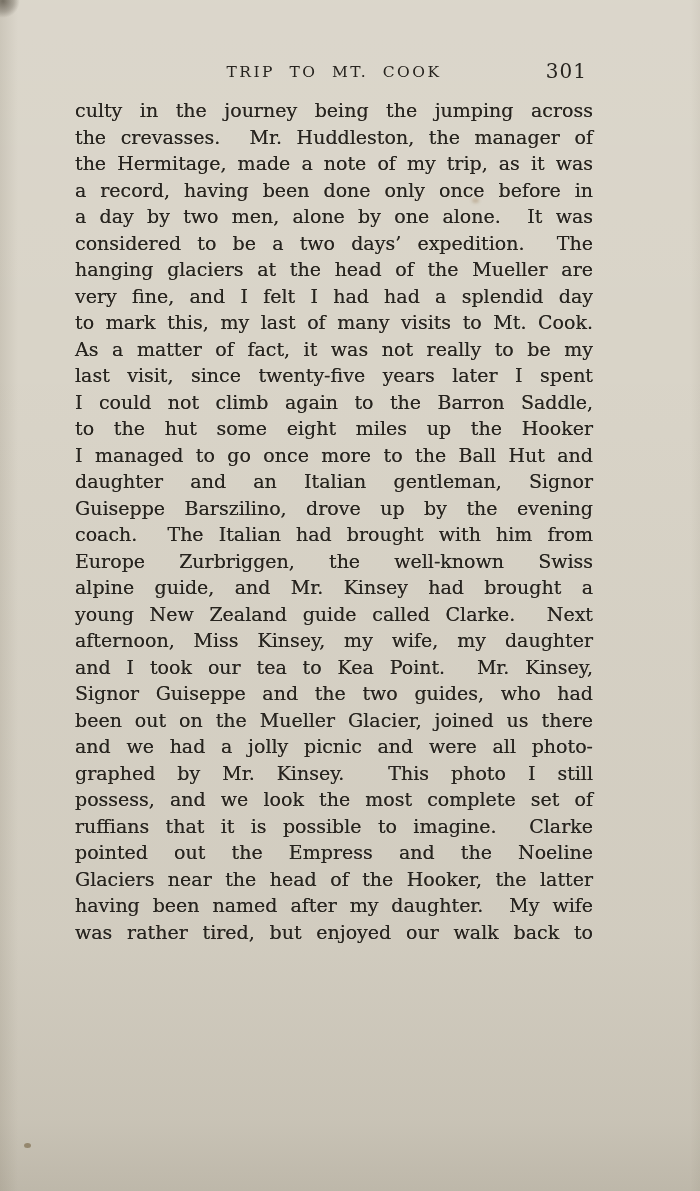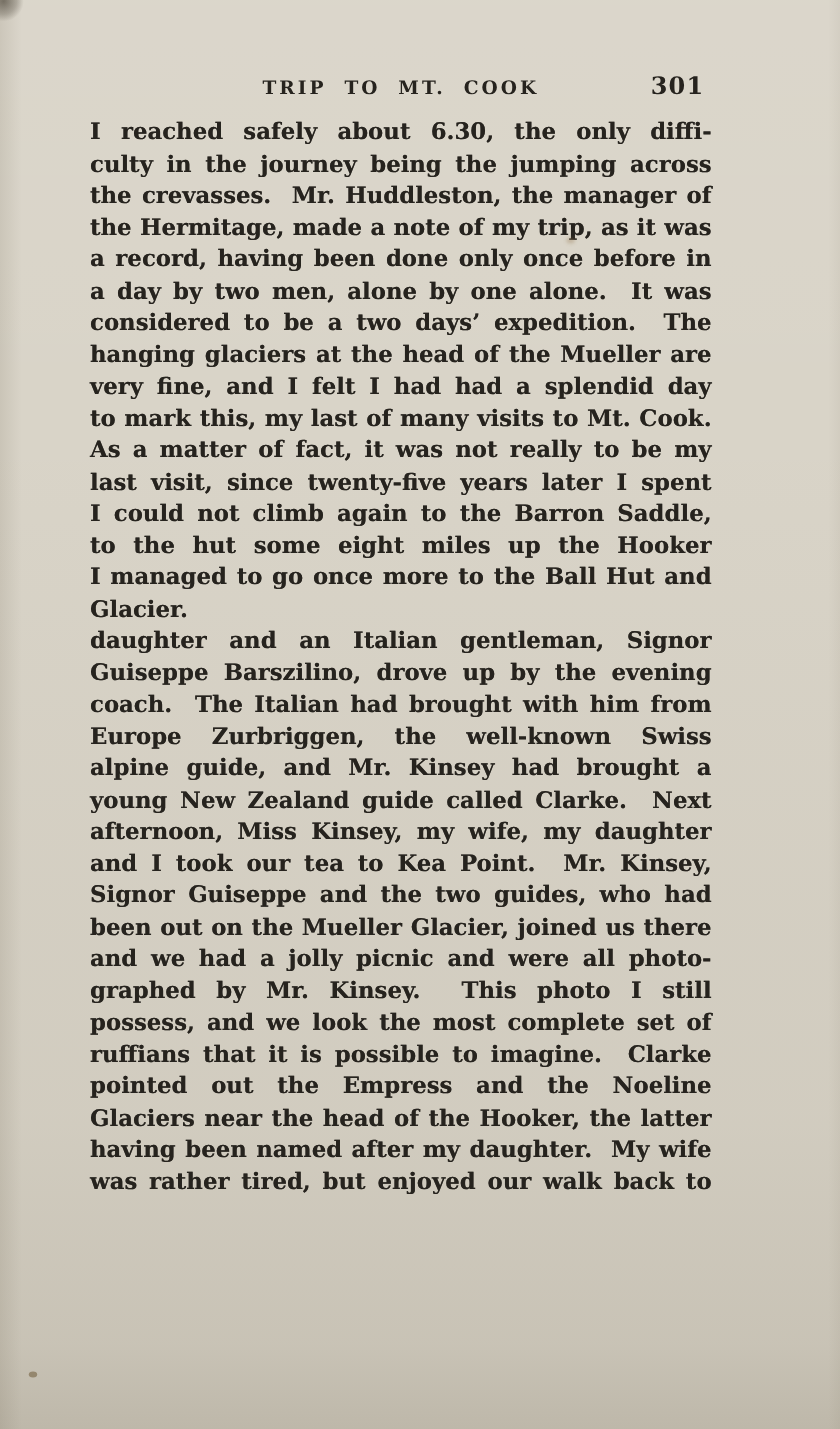--- a/index.html
+++ b/index.html
@@ -6,7 +6,7 @@
     --paper: #d9d4c8;
     --ink: #26231e;
   }
-  * { box-sizing: border-box; font-weight: bold; }
+  * { box-sizing: border-box; }
   html, body { margin: 0; padding: 0; background: #888; }
   .page {
     position: relative;

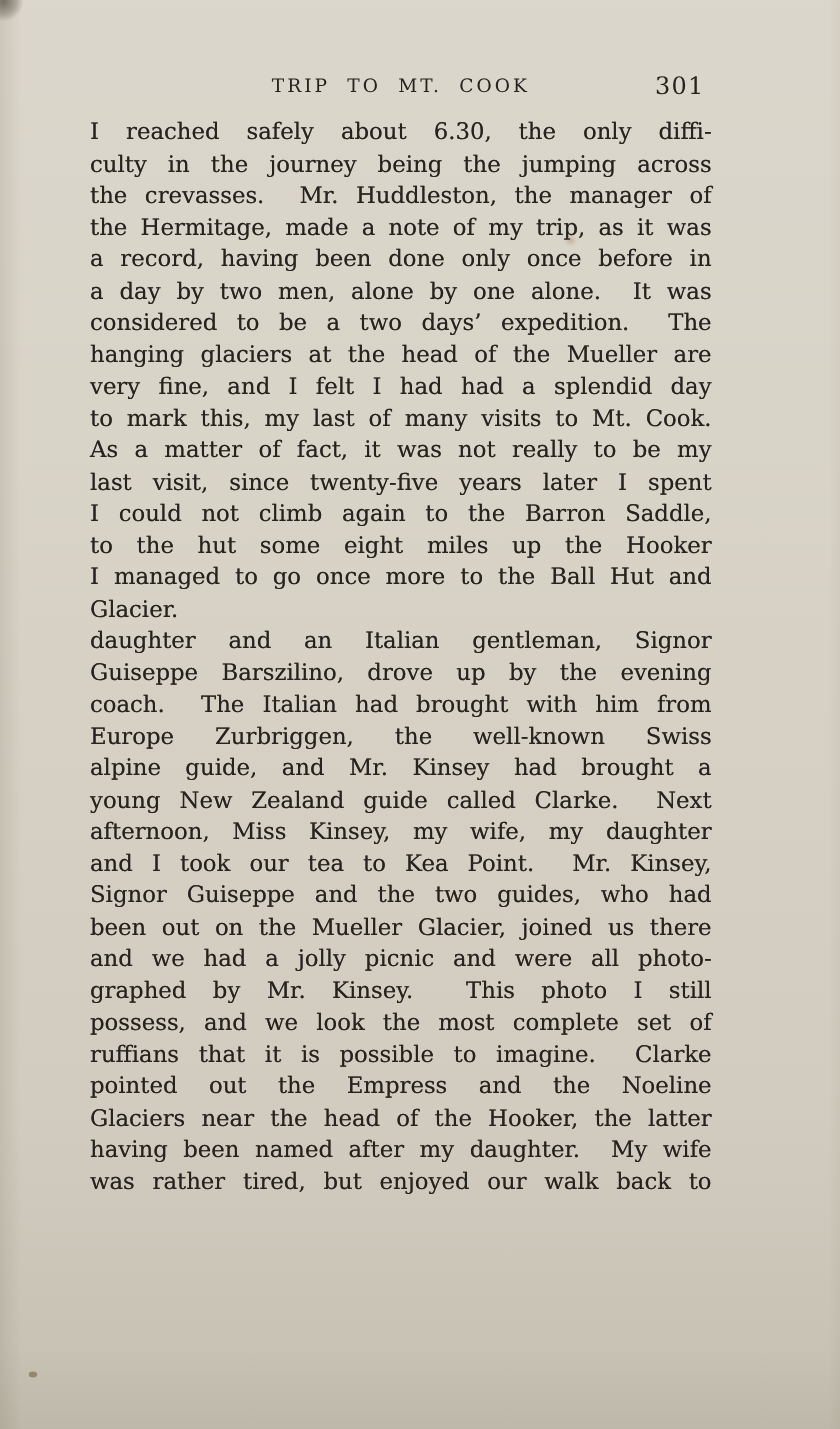--- a/index.html
+++ b/index.html
@@ -89,7 +89,6 @@
   </div>
   <div class="text-block">
       <div class="paragraph">
-        <div class="line">I reached safely about 6.30, the only diffi-</div>
         <div class="line">culty in the journey being the jumping across</div>
         <div class="line">the crevasses.  Mr. Huddleston, the manager of</div>
         <div class="line">the Hermitage, made a note of my trip, as it was</div>

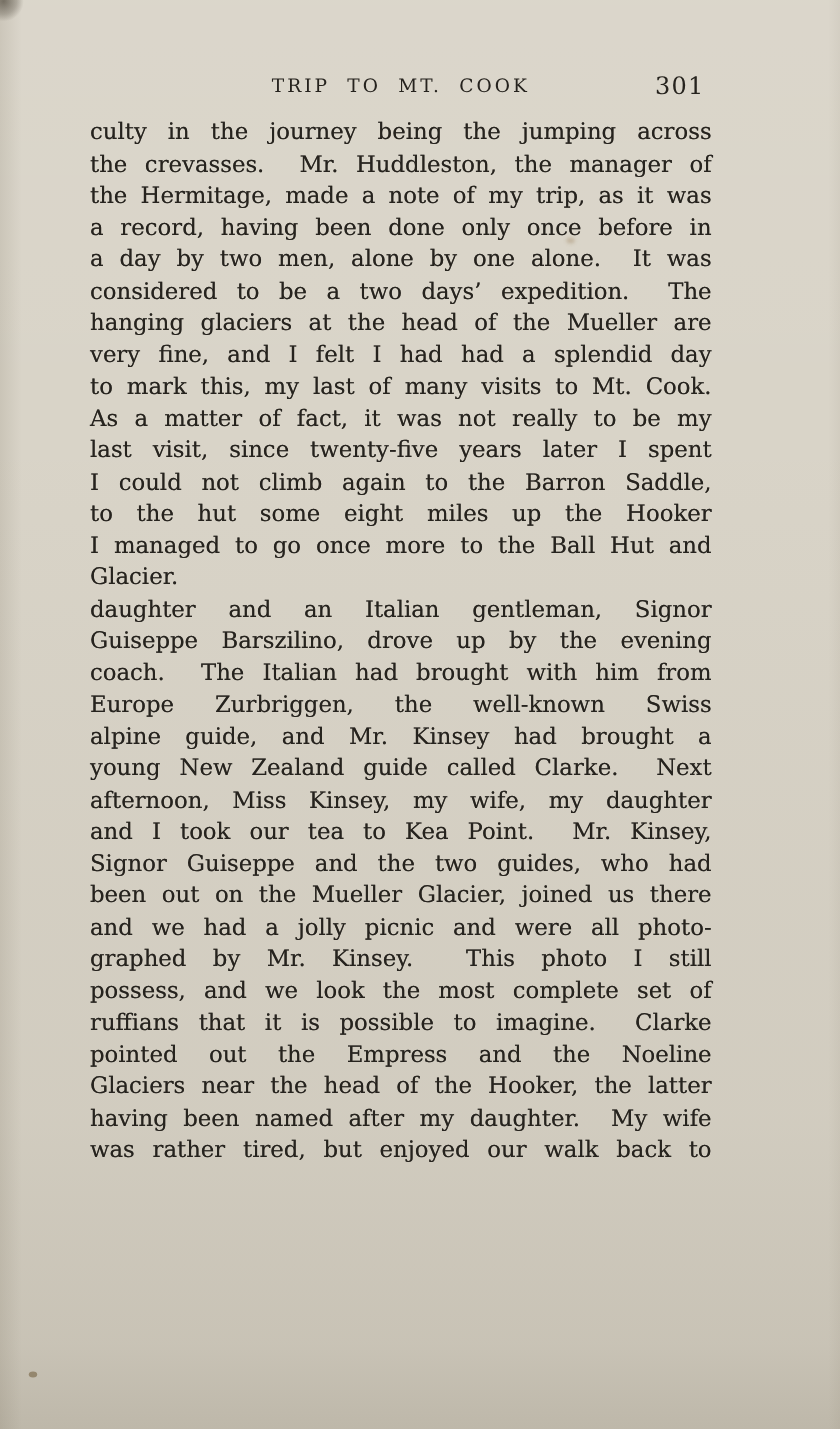--- a/index.html
+++ b/index.html
@@ -103,7 +103,6 @@
         <div class="line">I could not climb again to the Barron Saddle,</div>
         <div class="line">to the hut some eight miles up the Hooker</div>
         <div class="line">I managed to go once more to the Ball Hut and</div>
-        <div class="line no-justify">Glacier.</div>
       </div>
       <div class="paragraph">
         <div class="line">daughter and an Italian gentleman, Signor</div>

